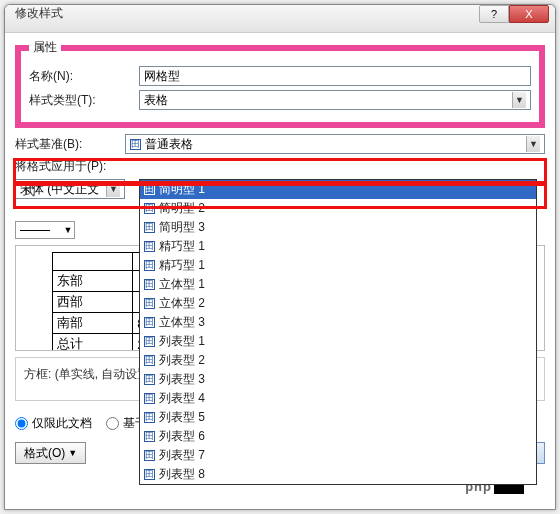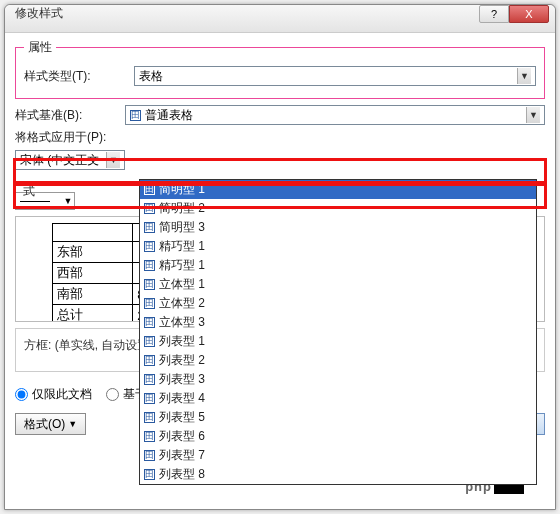--- a/index.html
+++ b/index.html
@@ -13,7 +13,7 @@
 .titlebar .winbtn.help { border-radius: 2px 0 0 2px; }
 .titlebar .winbtn.close { border-radius: 0 2px 2px 0; }
 .body { padding: 6px 10px; position: relative; }
-fieldset.props { border: 1px solid #ec4899; padding: 6px 8px 8px 8px; margin-bottom: 6px; }
+fieldset.props { border: 6px solid #ec4899; padding: 6px 8px 8px 8px; margin-bottom: 6px; }
 fieldset.props legend { padding: 0 4px; color: #222; }
 .row { display: flex; align-items: center; margin: 4px 0; }
 .row label { width: 110px; color: #222; }

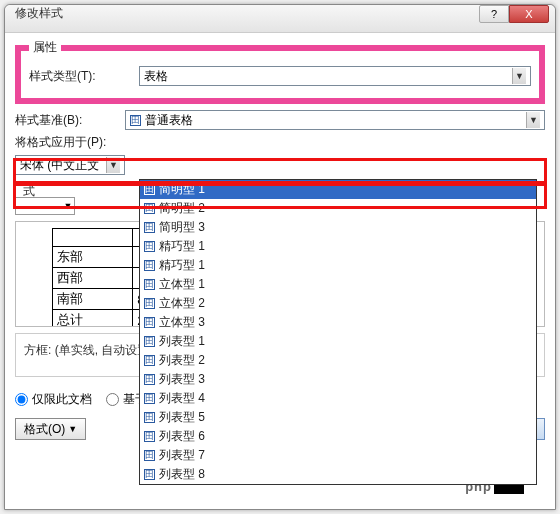--- a/index.html
+++ b/index.html
@@ -65,6 +65,10 @@
     <fieldset class="props">
       <legend>属性</legend>
       <div class="row">
+        <label>名称(N):</label>
+        <div class="field"><input class="text" value="网格型" style=""></div>
+      </div>
+      <div class="row">
         <label>样式类型(T):</label>
         <div class="field">
           <div class="combo">

